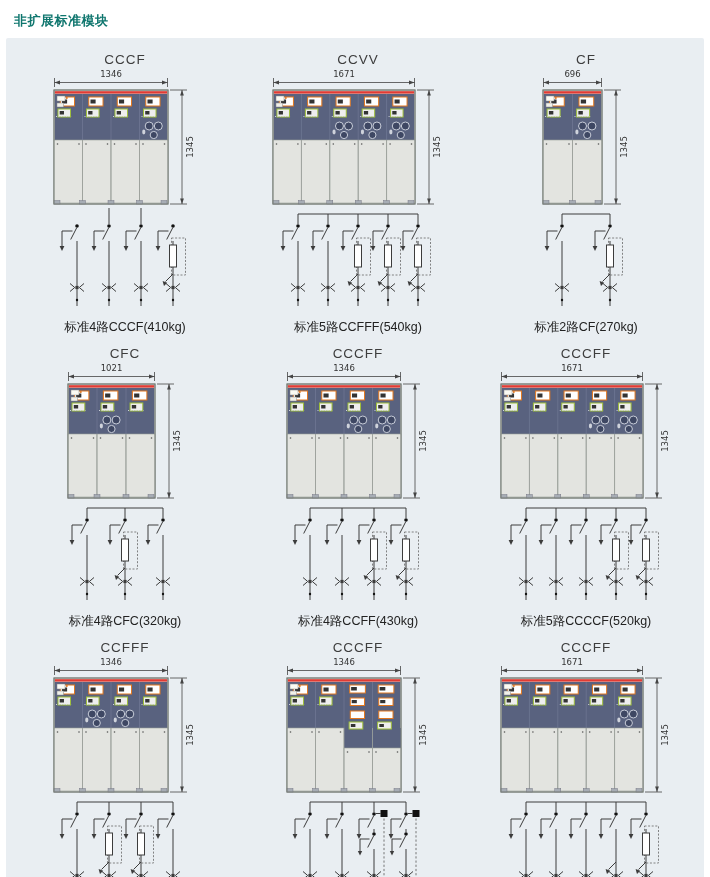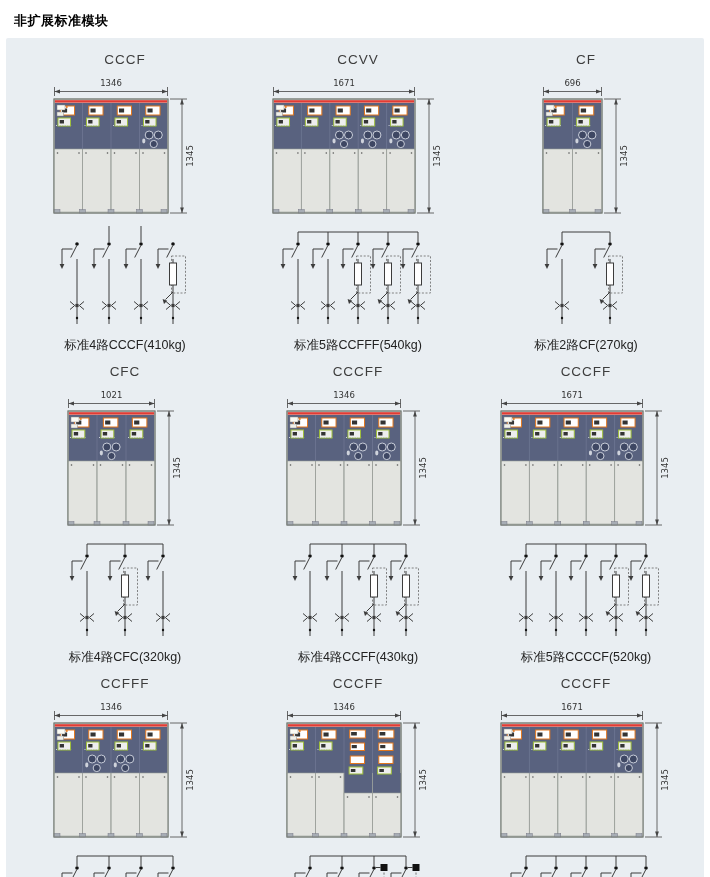--- a/index.html
+++ b/index.html
@@ -38,7 +38,7 @@
 </head>
 <body>
 
-<h1 class="page-title" style="color: #000000;">非扩展标准模块</h1>
+<h1 class="page-title" style="color: #0f766e;">非扩展标准模块</h1>
 
 <div class="panel" style="background: rgb(233, 238, 242);">
   <div class="grid">

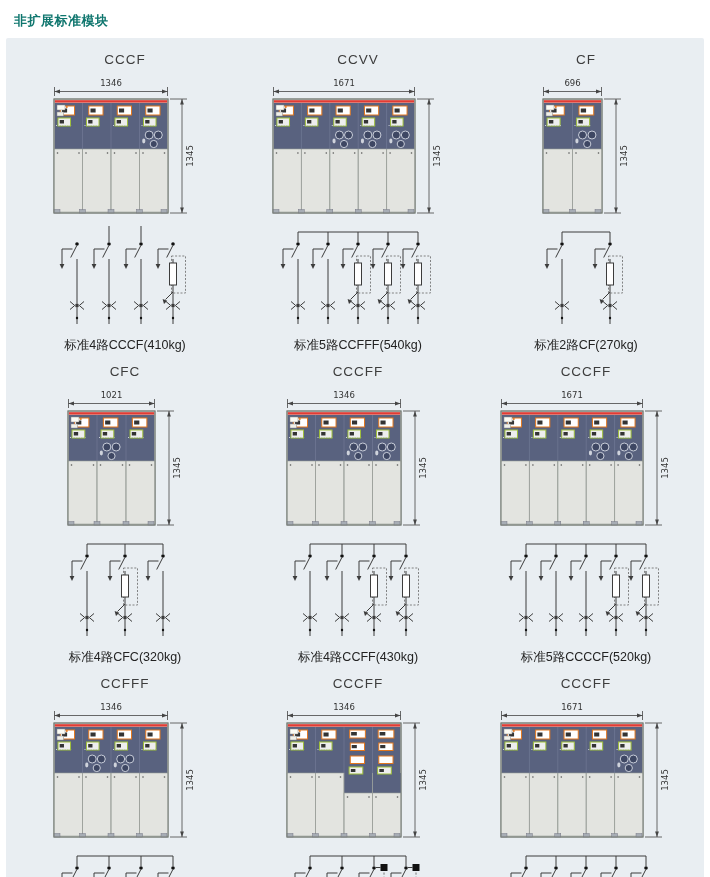--- a/index.html
+++ b/index.html
@@ -23,7 +23,7 @@
     justify-items:center;
     align-items:start;
   }
-  .cell{display:flex;flex-direction:column;align-items:center;gap:9px;}
+  .cell{display:flex;flex-direction:column;align-items:center;}
   .mtitle{
     font-size:13.5px; color:#3d3d3d; letter-spacing:1px;
     margin-bottom:1px; text-align:center;

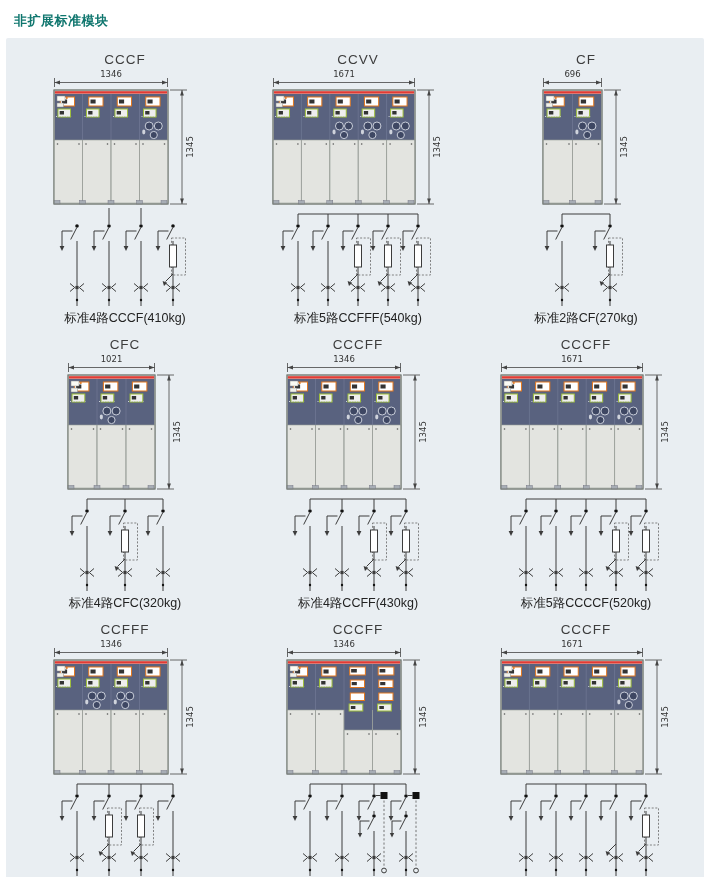--- a/index.html
+++ b/index.html
@@ -29,7 +29,7 @@
     margin-bottom:1px; text-align:center;
   }
   .mcaption{
-    font-size:12.5px; color:#222; margin-top:0; text-align:center;
+    font-size:12.5px; color:#222; margin-top:9px; text-align:center;
     white-space:nowrap;
   }
   svg text{font-family:"DejaVu Sans","Liberation Sans",sans-serif;}

